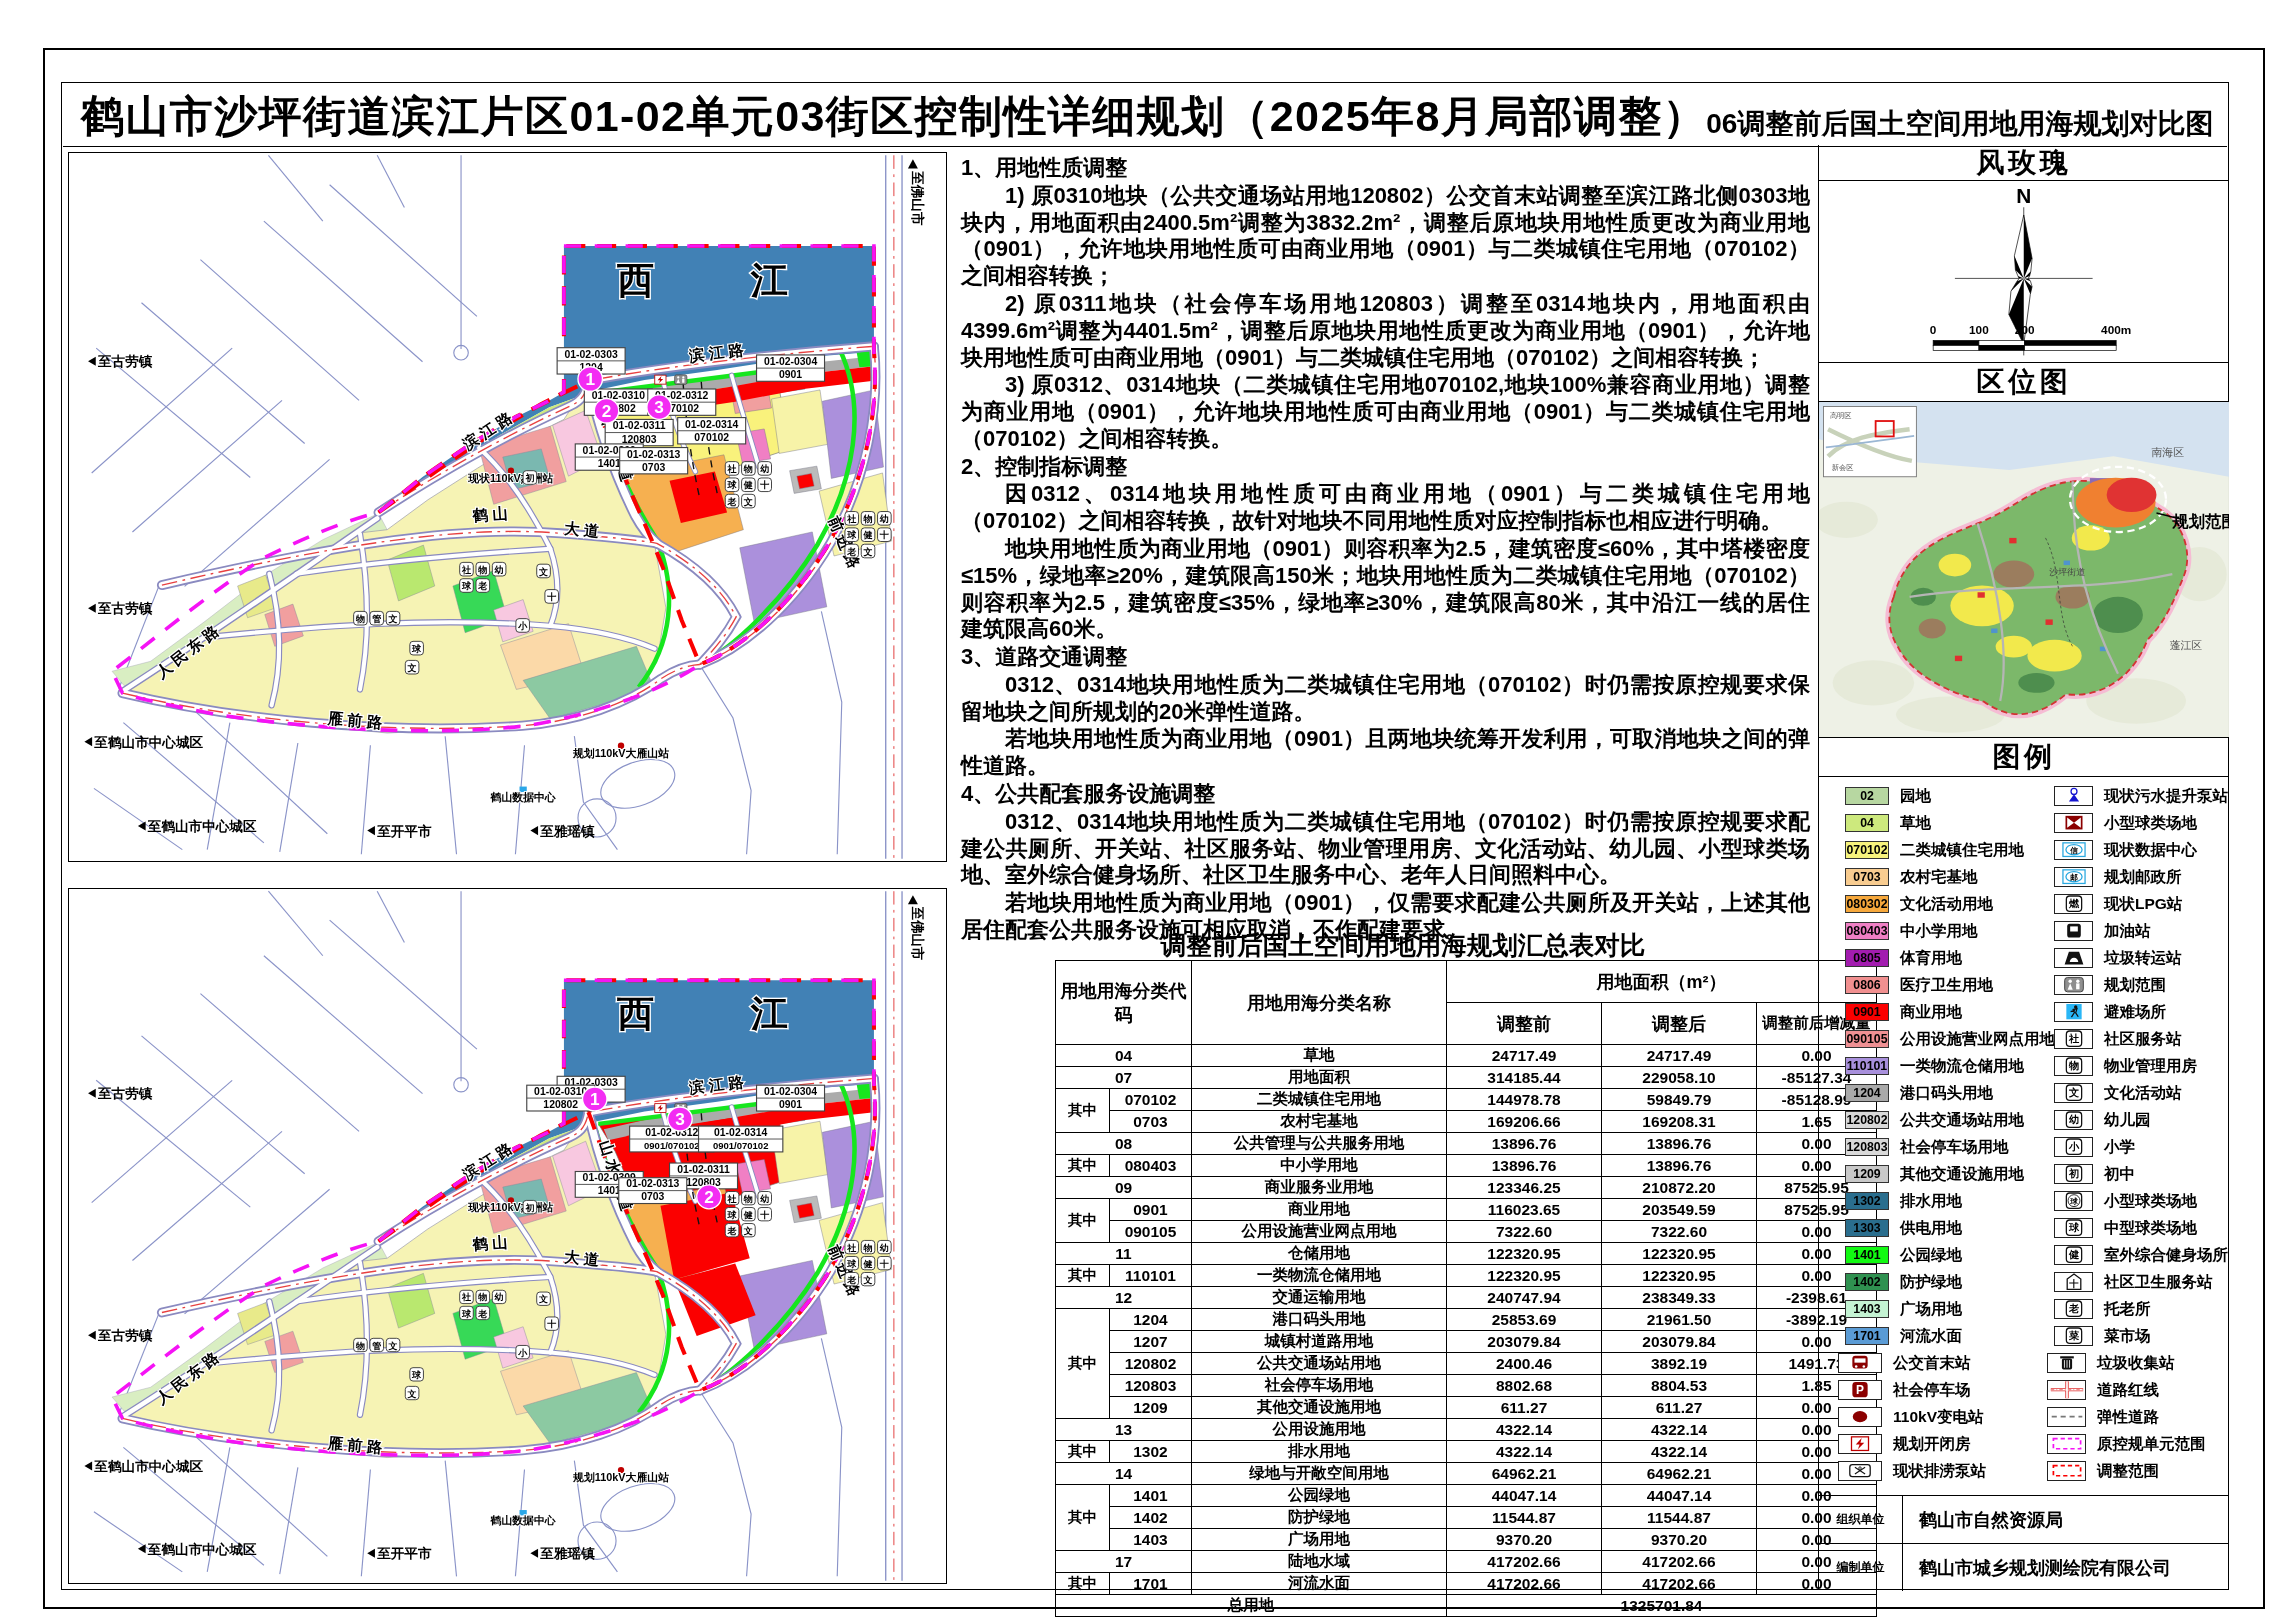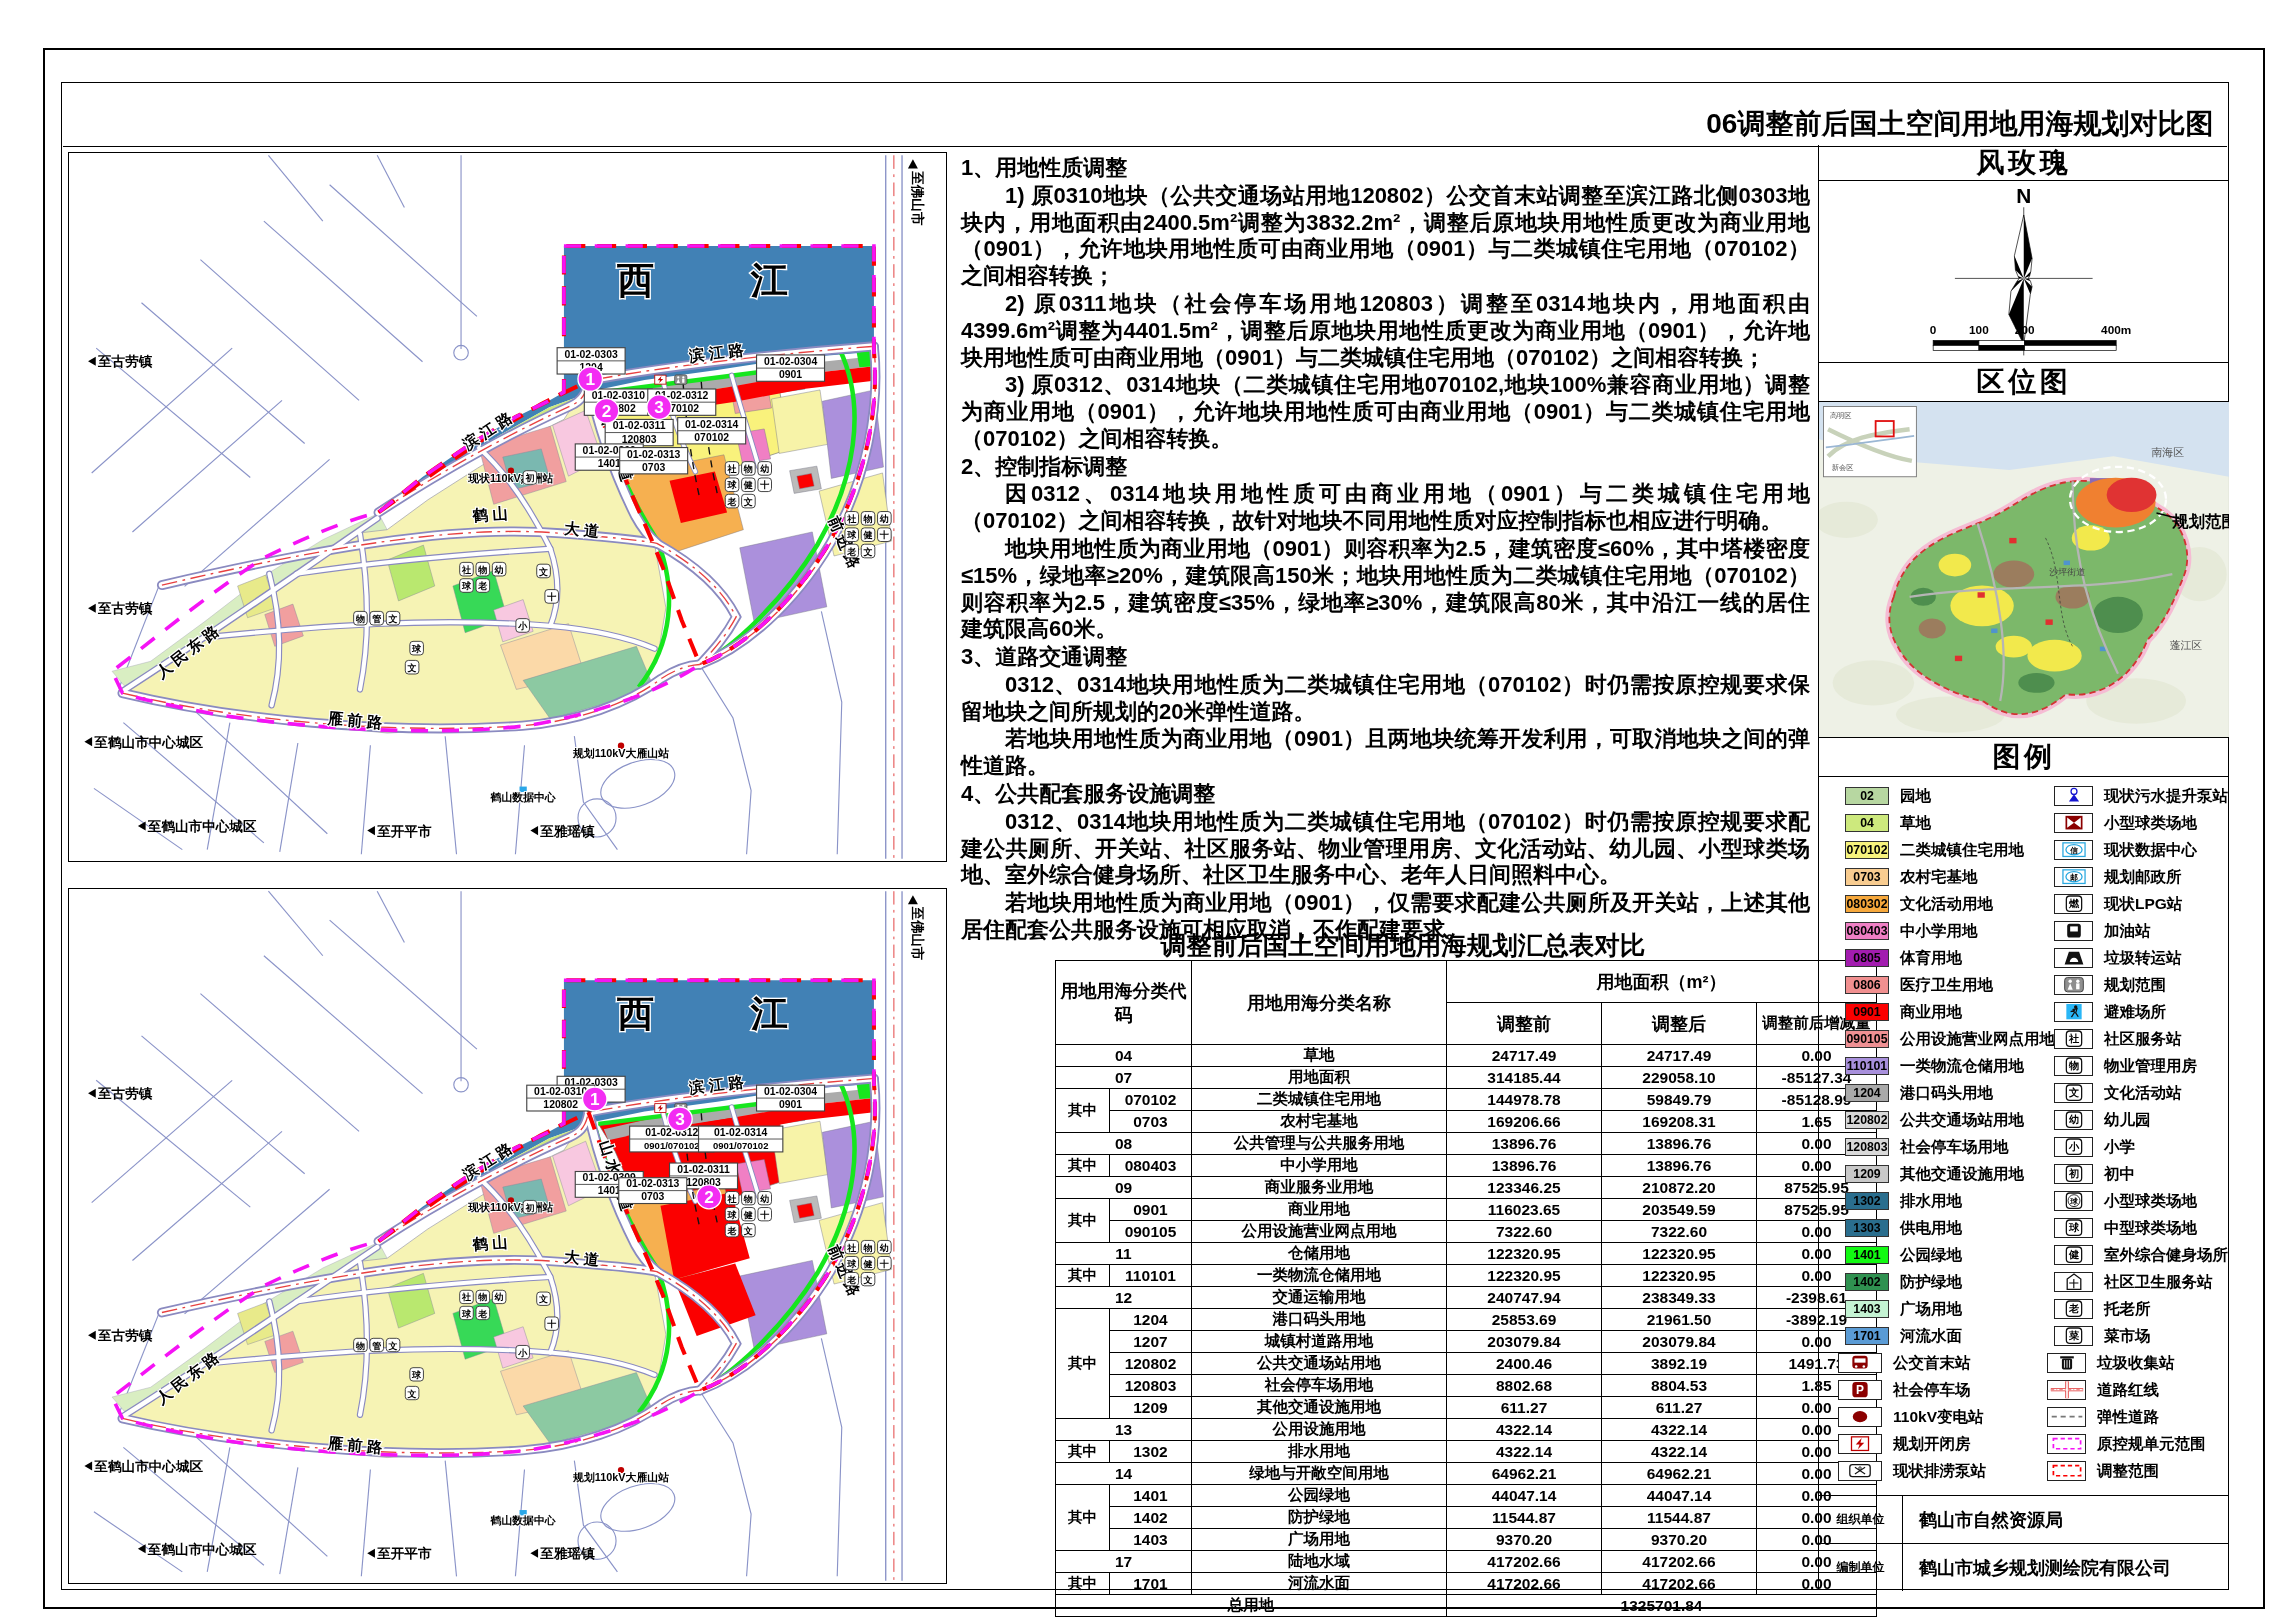--- a/index.html
+++ b/index.html
@@ -50,6 +50,7 @@
 <div class="abs" id="inner-frame"></div>
 
 <div class="abs" id="title-row">
+  <div id="main-title">鹤山市沙坪街道滨江片区01-02单元03街区控制性详细规划（2025年8月局部调整）</div>
   <div id="sheet-title">06调整前后国土空间用地用海规划对比图</div>
 </div>
 

